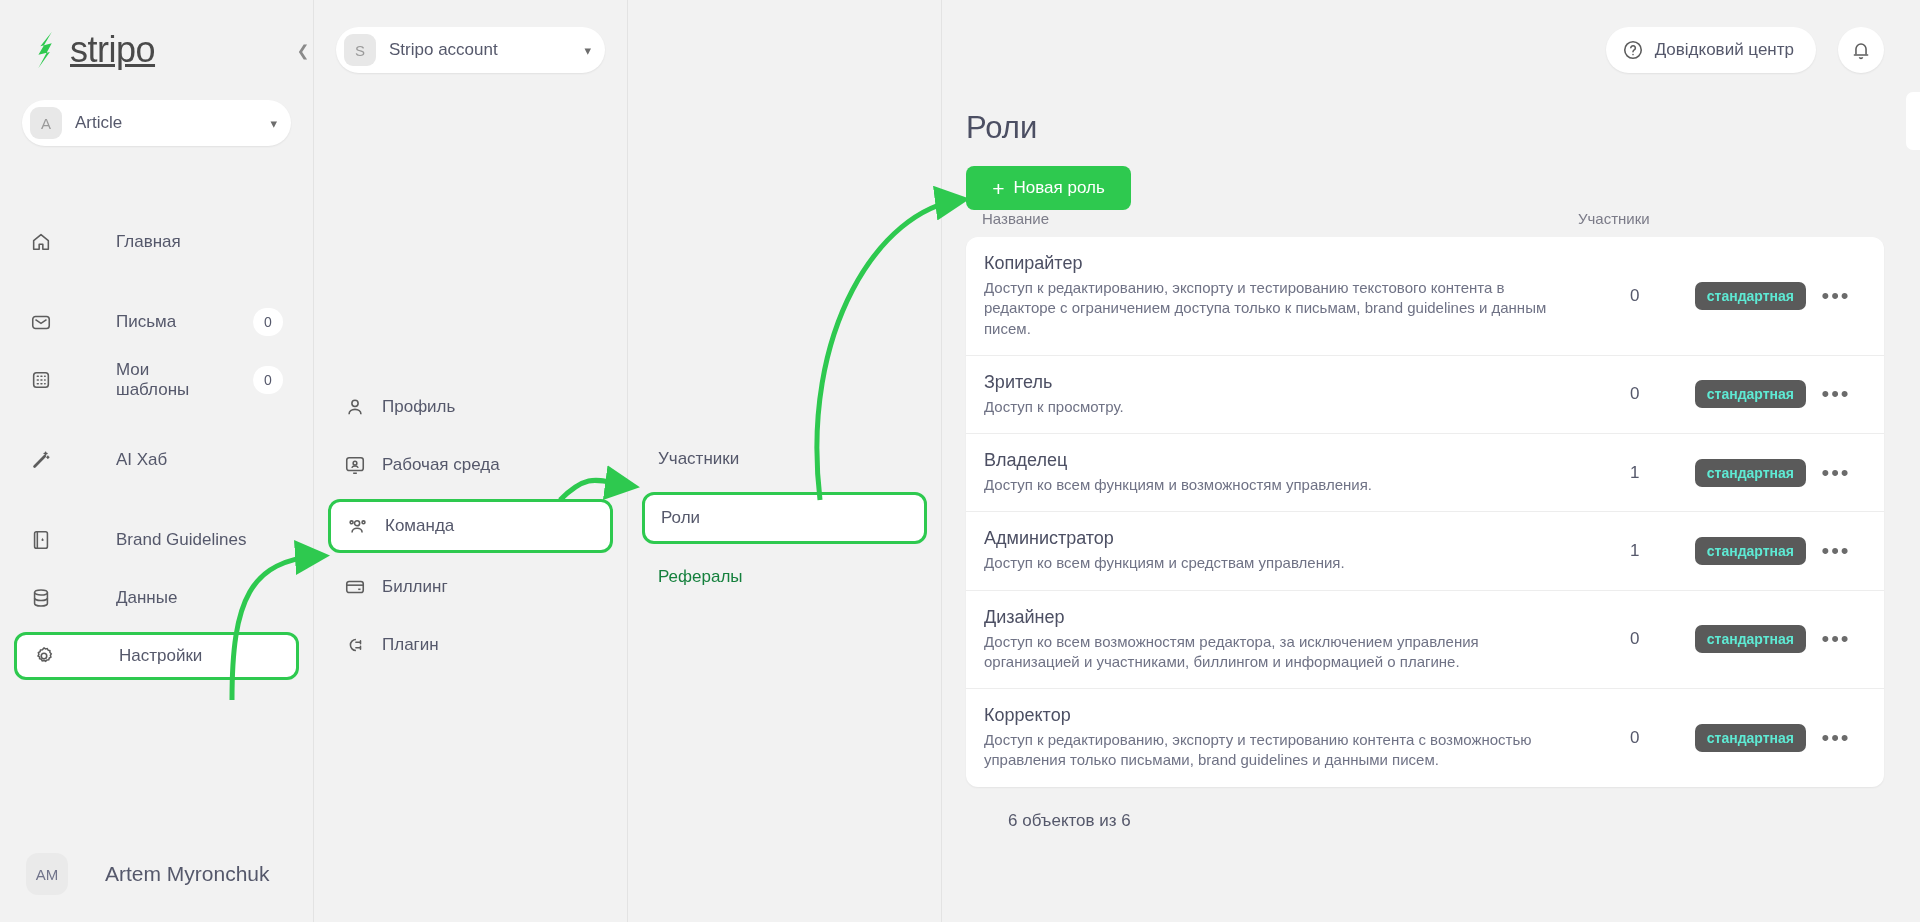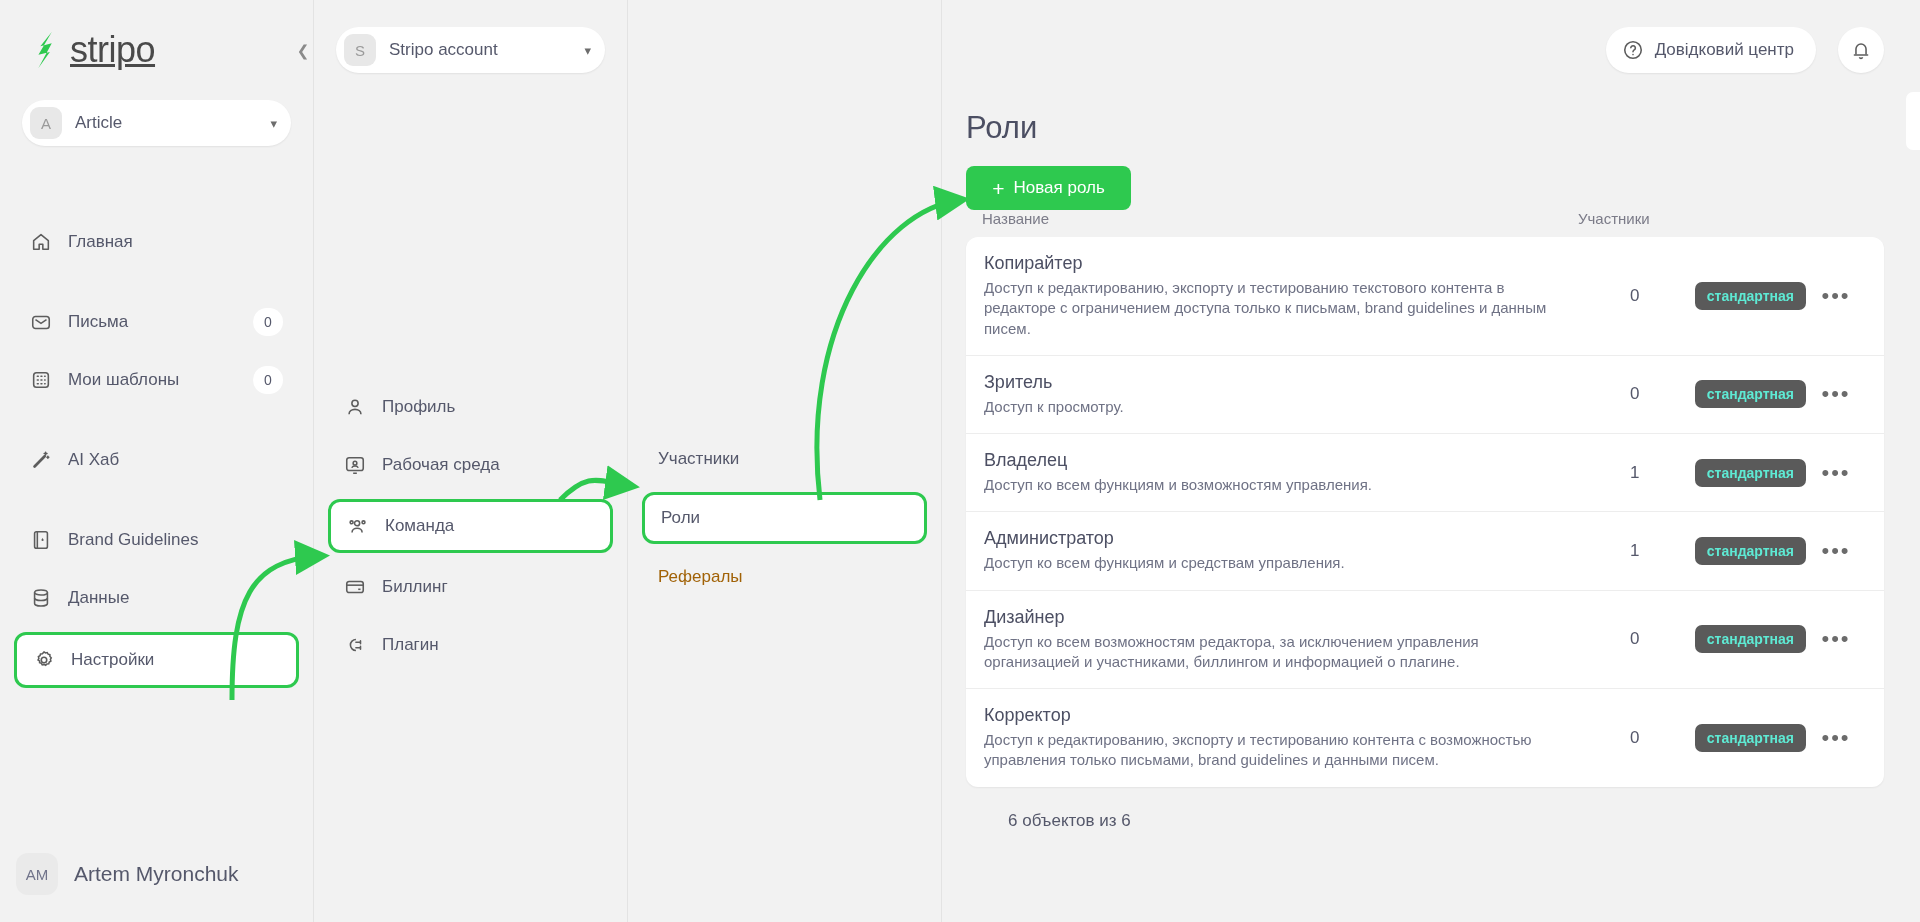--- a/index.html
+++ b/index.html
@@ -52,7 +52,7 @@
     height: 48px; margin: 0 14px 10px 14px;
     display: flex; align-items: center; padding: 0 16px;
     border-radius: 10px; cursor: pointer;
-    font-size: 17px; color: #55586b;
+    font-size: 17px; color: #55586b; gap: 48px;
   }
   .nav-item .ico { width: 22px; height: 22px; margin-right: 16px; color: #5d5d5d; flex: 0 0 22px; }
   .nav-item .lbl { flex: 1; }

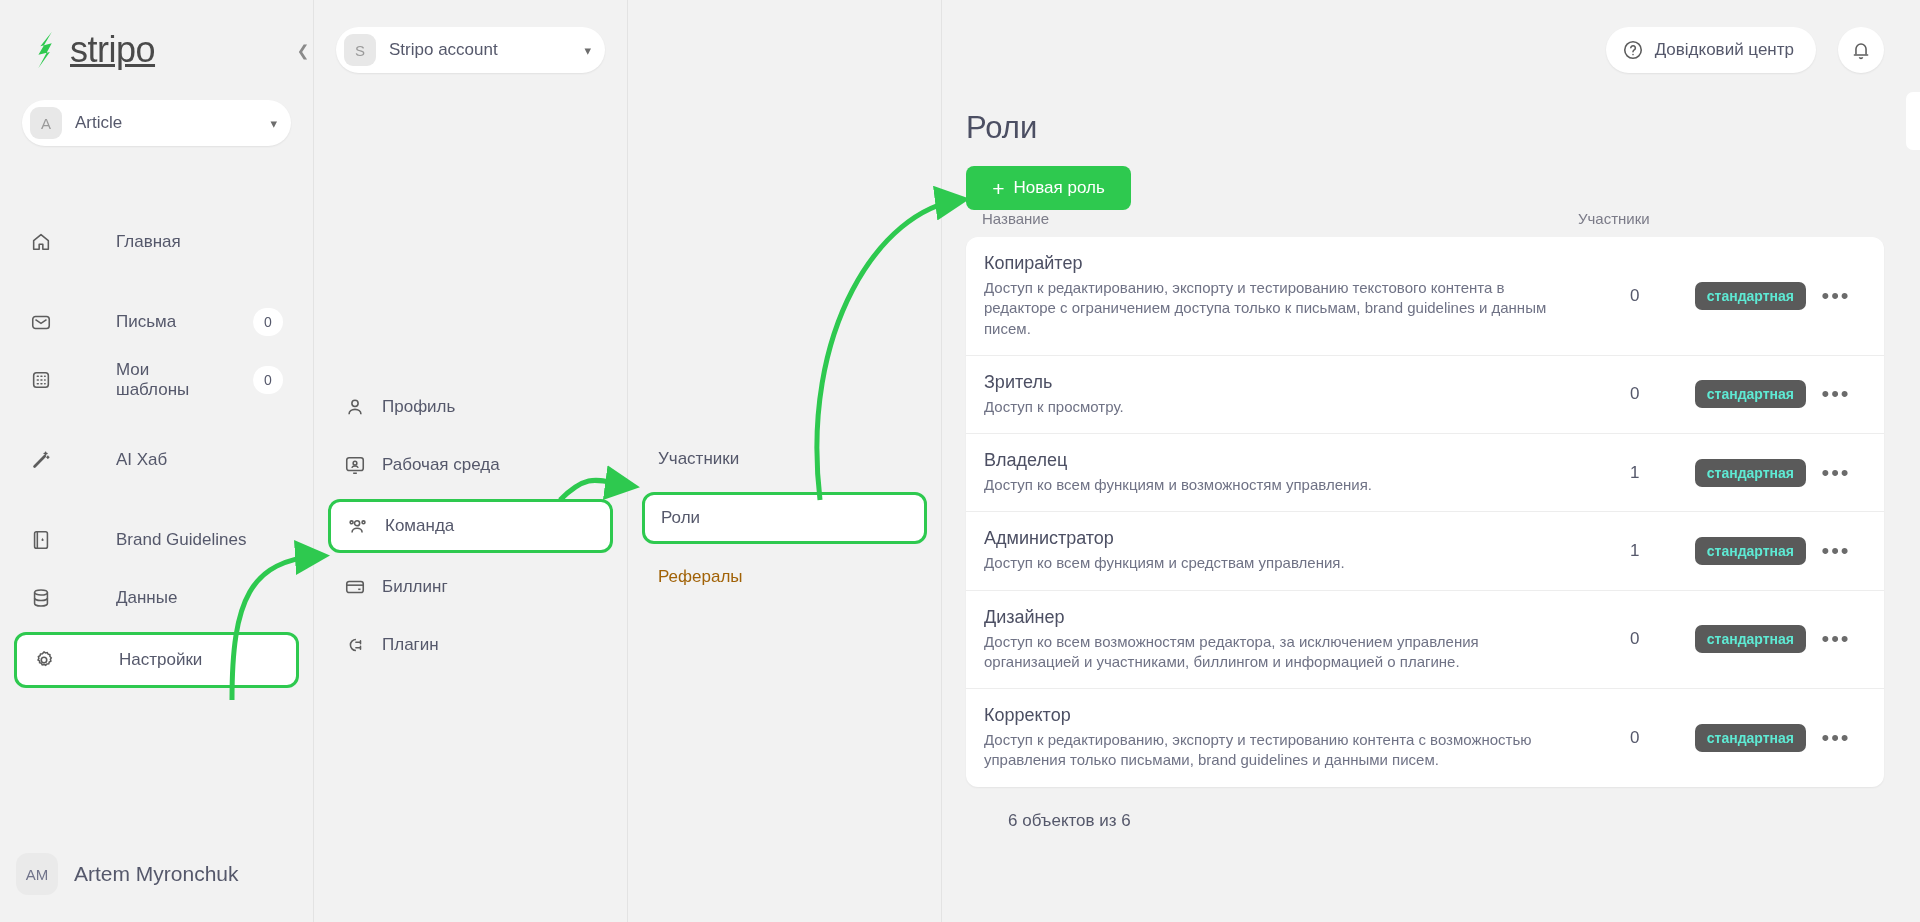--- a/index.html
+++ b/index.html
@@ -112,7 +112,7 @@
     padding: 0 16px; border-radius: 10px;
     font-size: 17px; color: #55586b; margin-bottom: 10px; cursor: pointer;
   }
-  .sub3-item.muted { color: #a16207; }
+  .sub3-item.muted { color: #15803d; }
   .sub3-item.highlight {
     background: #fff; border: 3px solid #2ec94f; border-radius: 12px; height: 52px;
   }

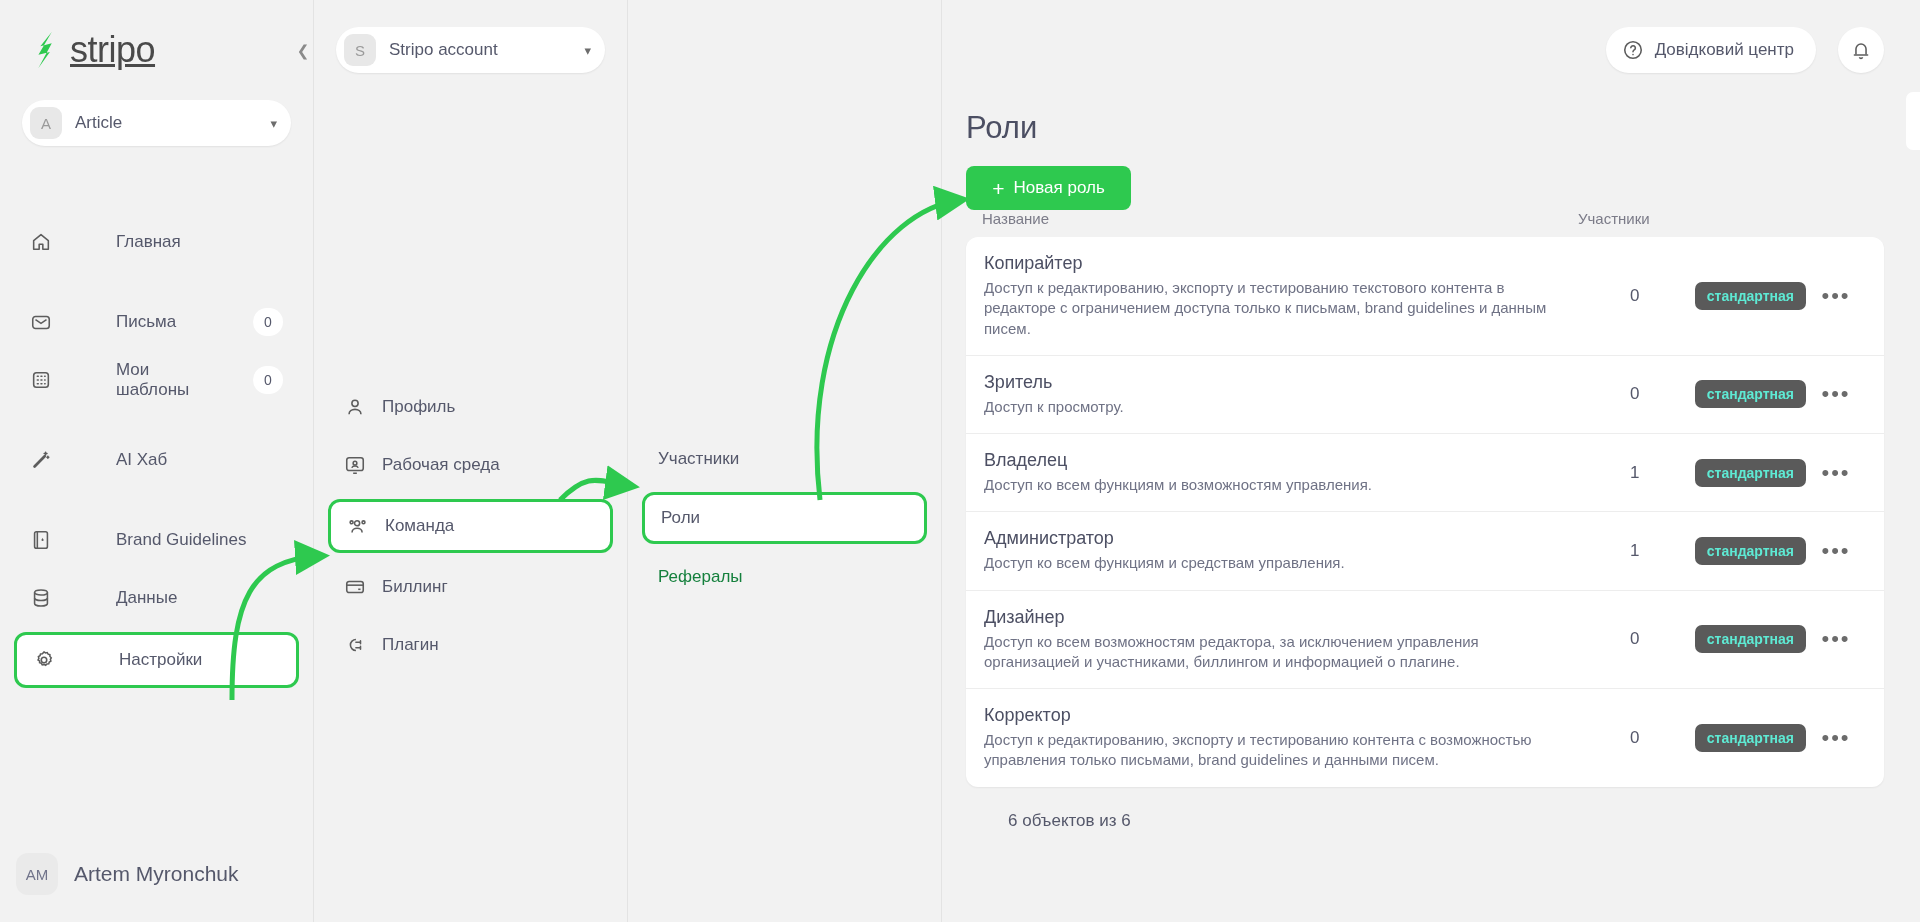--- a/index.html
+++ b/index.html
@@ -67,7 +67,7 @@
     background: #fff;
     border: 3px solid #2ec94f;
     border-radius: 12px;
-    height: 56px;
+    height: 48px;
   }
 
   .user-row {

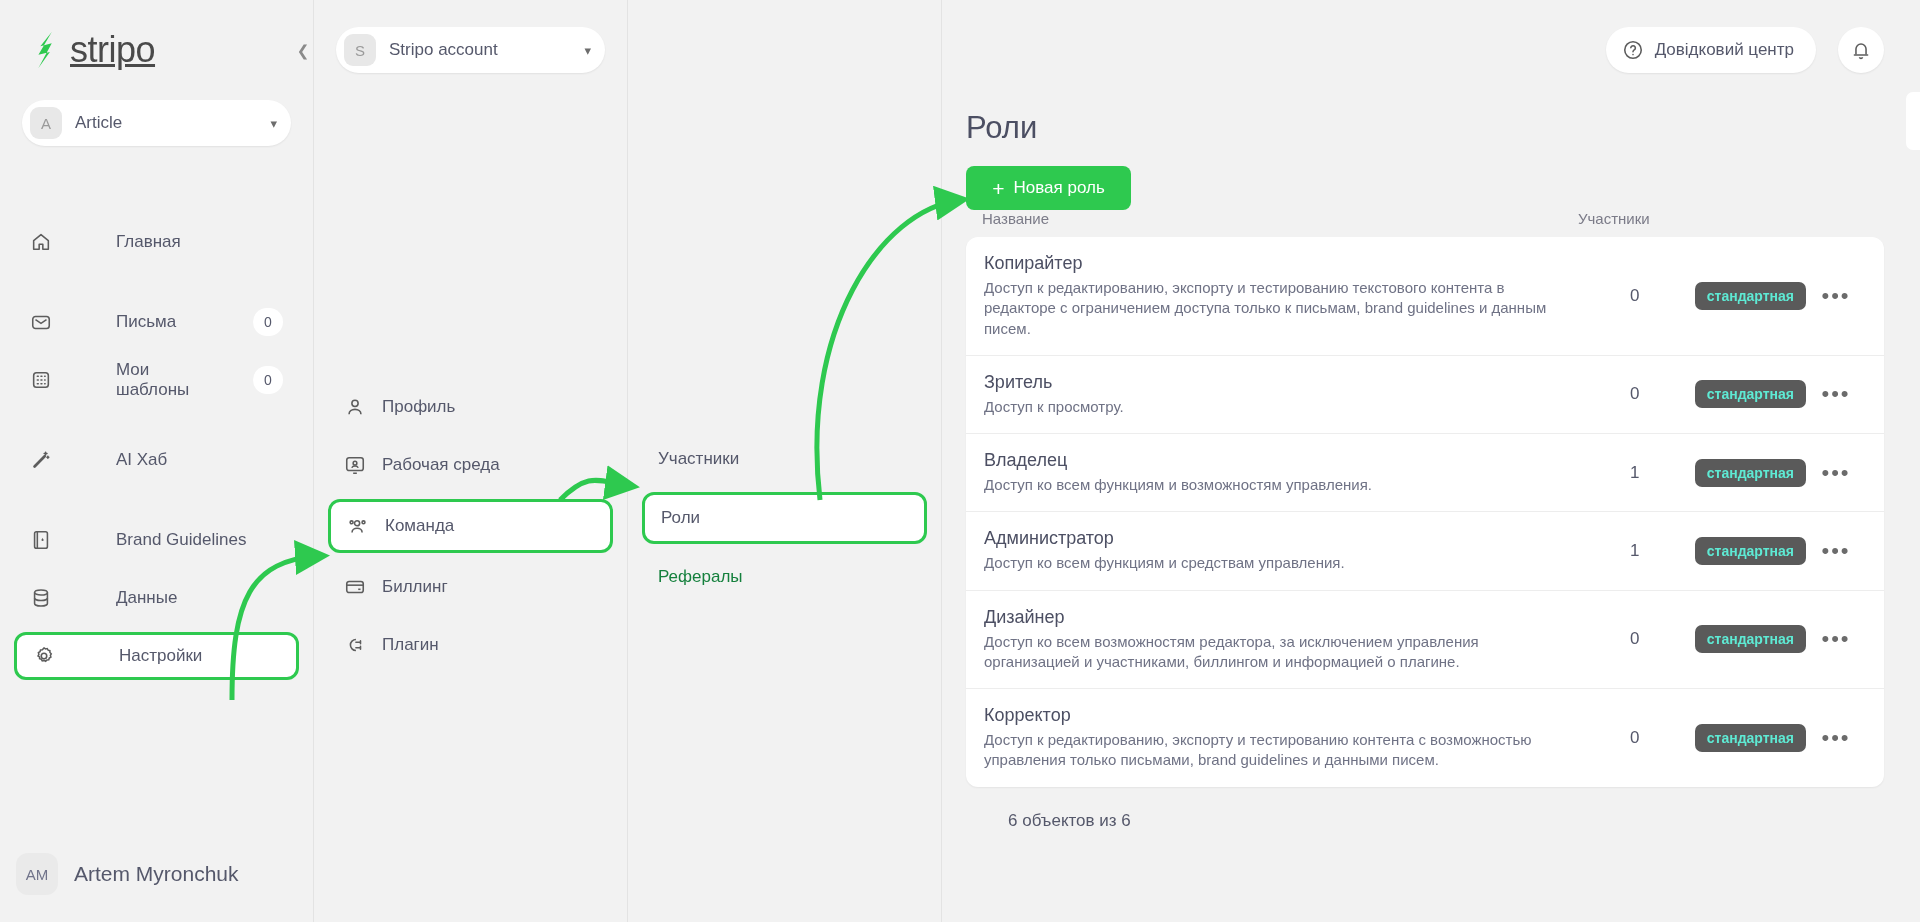--- a/index.html
+++ b/index.html
@@ -72,7 +72,7 @@
 
   .user-row {
     position: absolute; bottom: 0; left: 0; right: 0;
-    height: 96px; display: flex; align-items: center; padding-left: 16px;
+    height: 96px; display: flex; align-items: center; padding-left: 26px; gap: 21px;
   }
   .user-av {
     width: 42px; height: 42px; border-radius: 12px;

